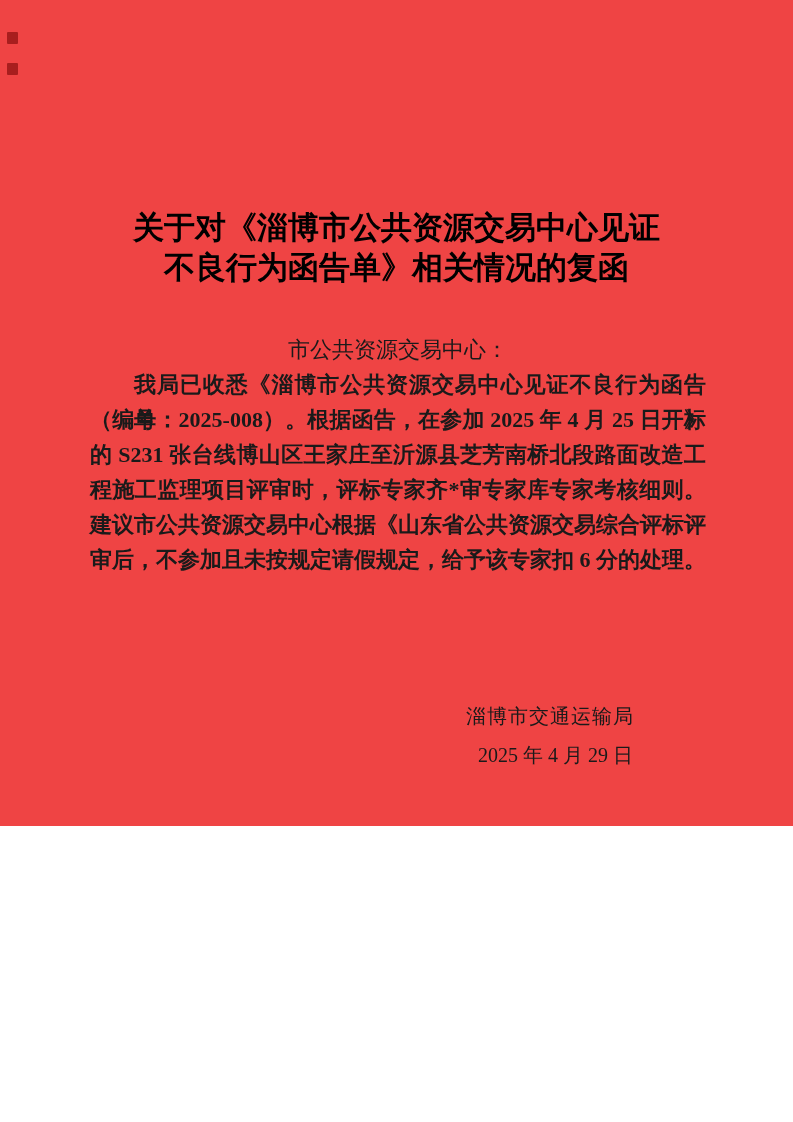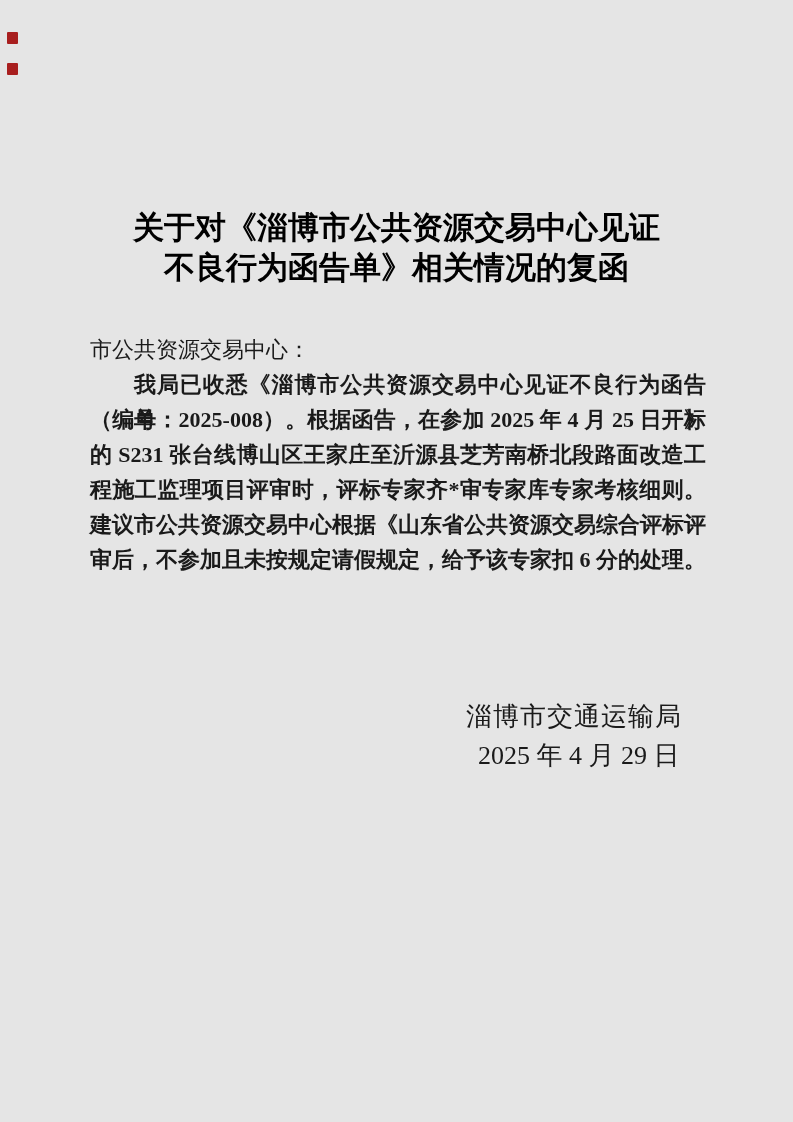--- a/index.html
+++ b/index.html
@@ -10,8 +10,8 @@
   .page {
     position: relative;
     width: 793px;
-    height: 1122px;
-    background: #e5e5e5;
+    height: 826px;
+    background: #ef4444;
     overflow: hidden;
     font-family: "Liberation Serif", serif;
     color: #111111;

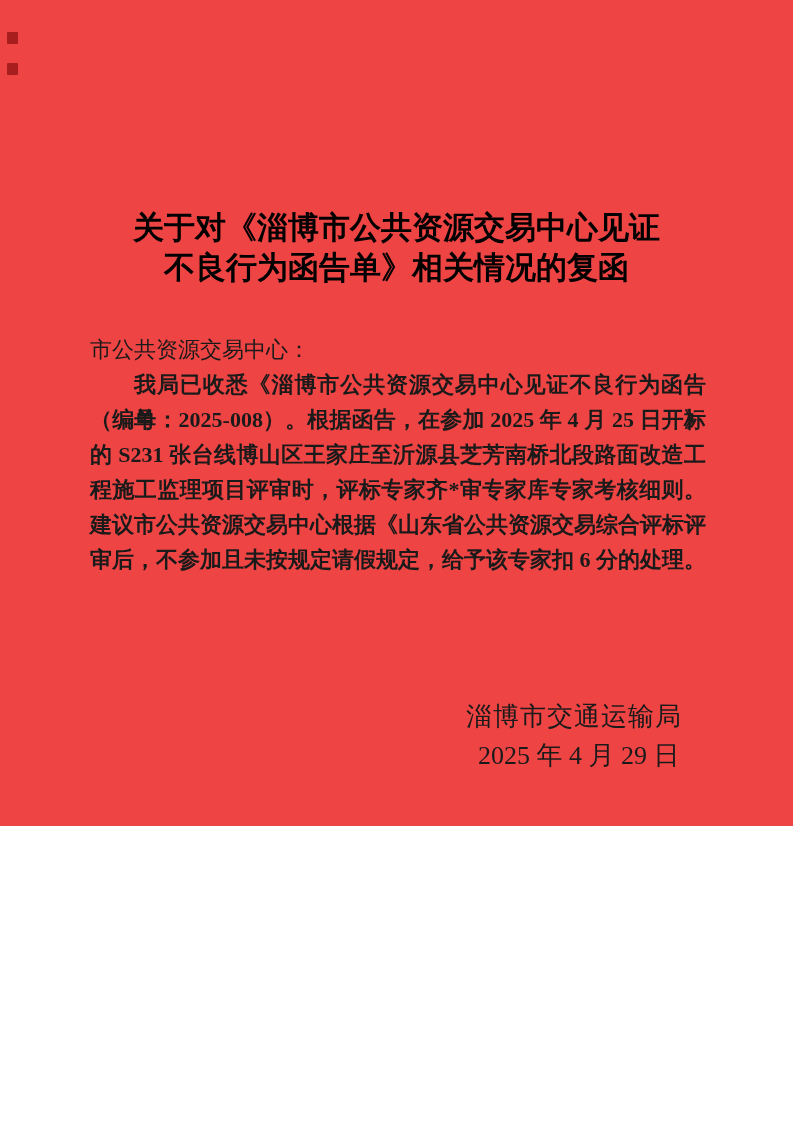--- a/index.html
+++ b/index.html
@@ -55,7 +55,7 @@
   .ln {
     height: 35px;
     overflow: visible;
-    text-align: left;
+    text-align: center;
   }
   .ln.just {
     text-align: justify;

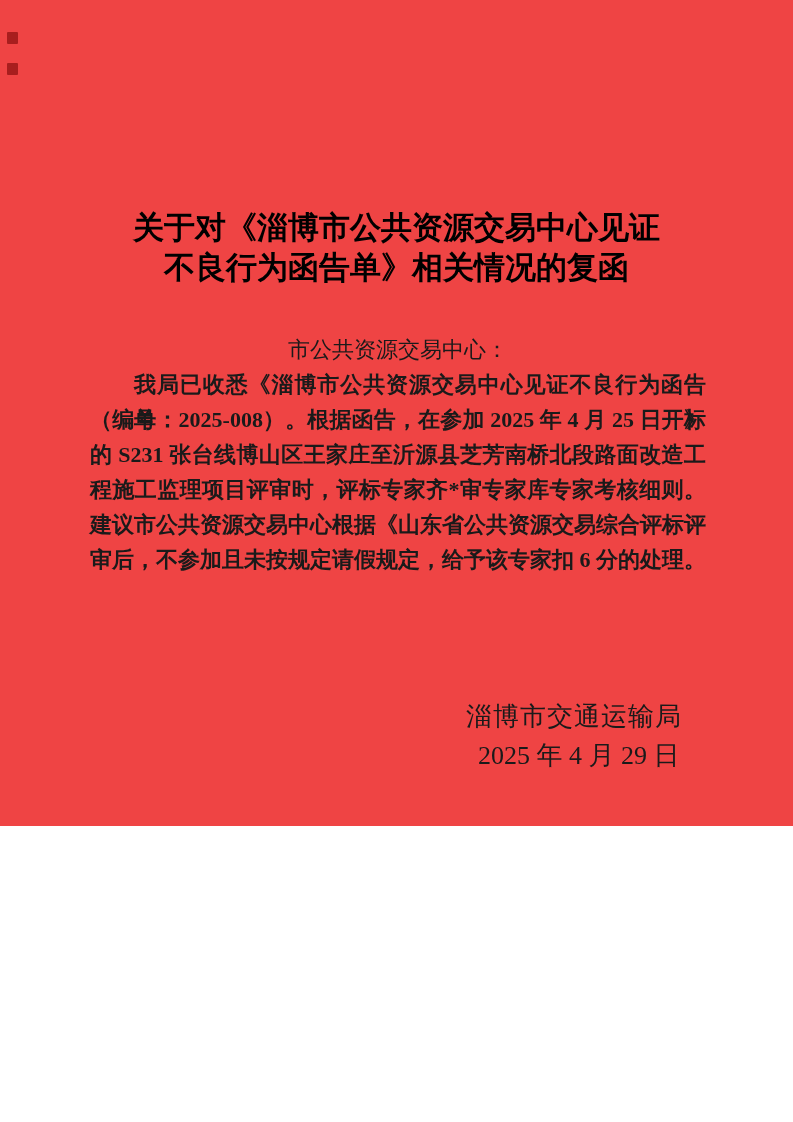--- a/index.html
+++ b/index.html
@@ -70,7 +70,7 @@
     position: absolute;
     left: 466px;
     top: 697px;
-    font-size: 26px;
+    font-size: 20px;
     line-height: 39px;
     color: #1a1a1a;
   }

